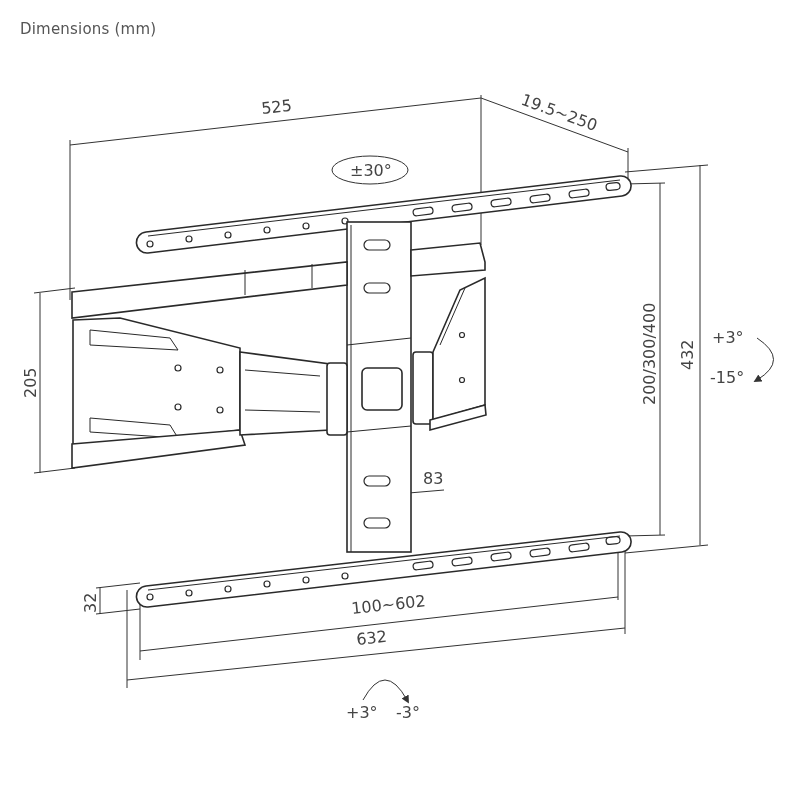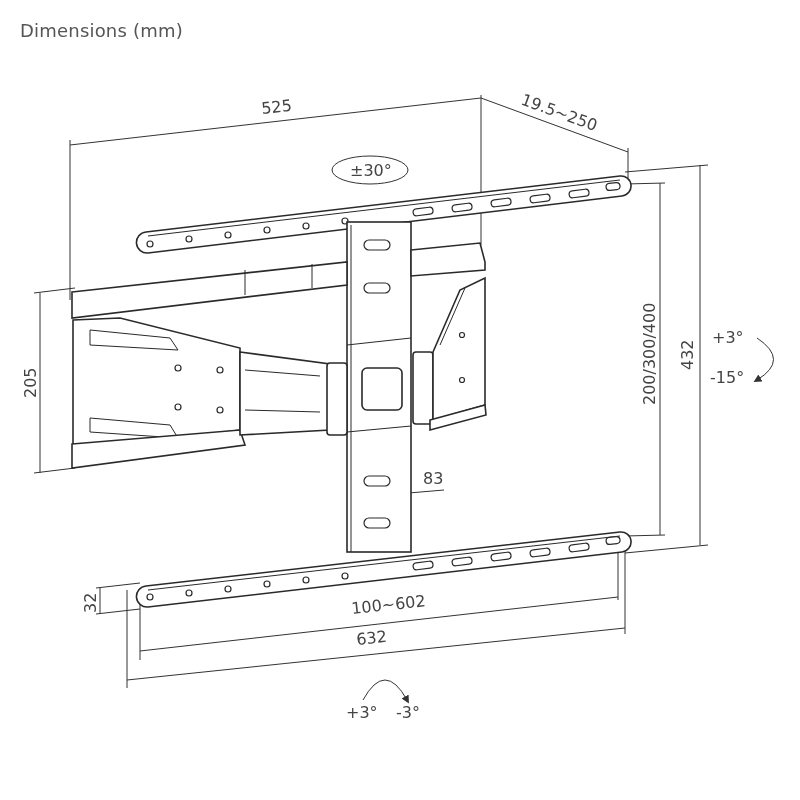--- a/index.html
+++ b/index.html
@@ -4,7 +4,7 @@
   <style>
     html, body { margin: 0; padding: 0; background: #ffffff; }
     body { width: 800px; height: 800px; position: relative; overflow: hidden; font-family: "DejaVu Sans", sans-serif; }
-    .title { position: absolute; left: 20px; top: 20px; font-size: 18px; color: #555555; letter-spacing: 0.2px; text-align: right; }
+    .title { position: absolute; left: 20px; top: 20px; font-size: 15px; color: #555555; letter-spacing: 0.2px; text-align: right; }
     svg { position: absolute; left: 0; top: 0; }
     .dim-text { font-family: "DejaVu Sans", sans-serif; font-size: 16px; fill: #444444; }
     .ln { stroke: #333; stroke-width: 1; fill: none; }

